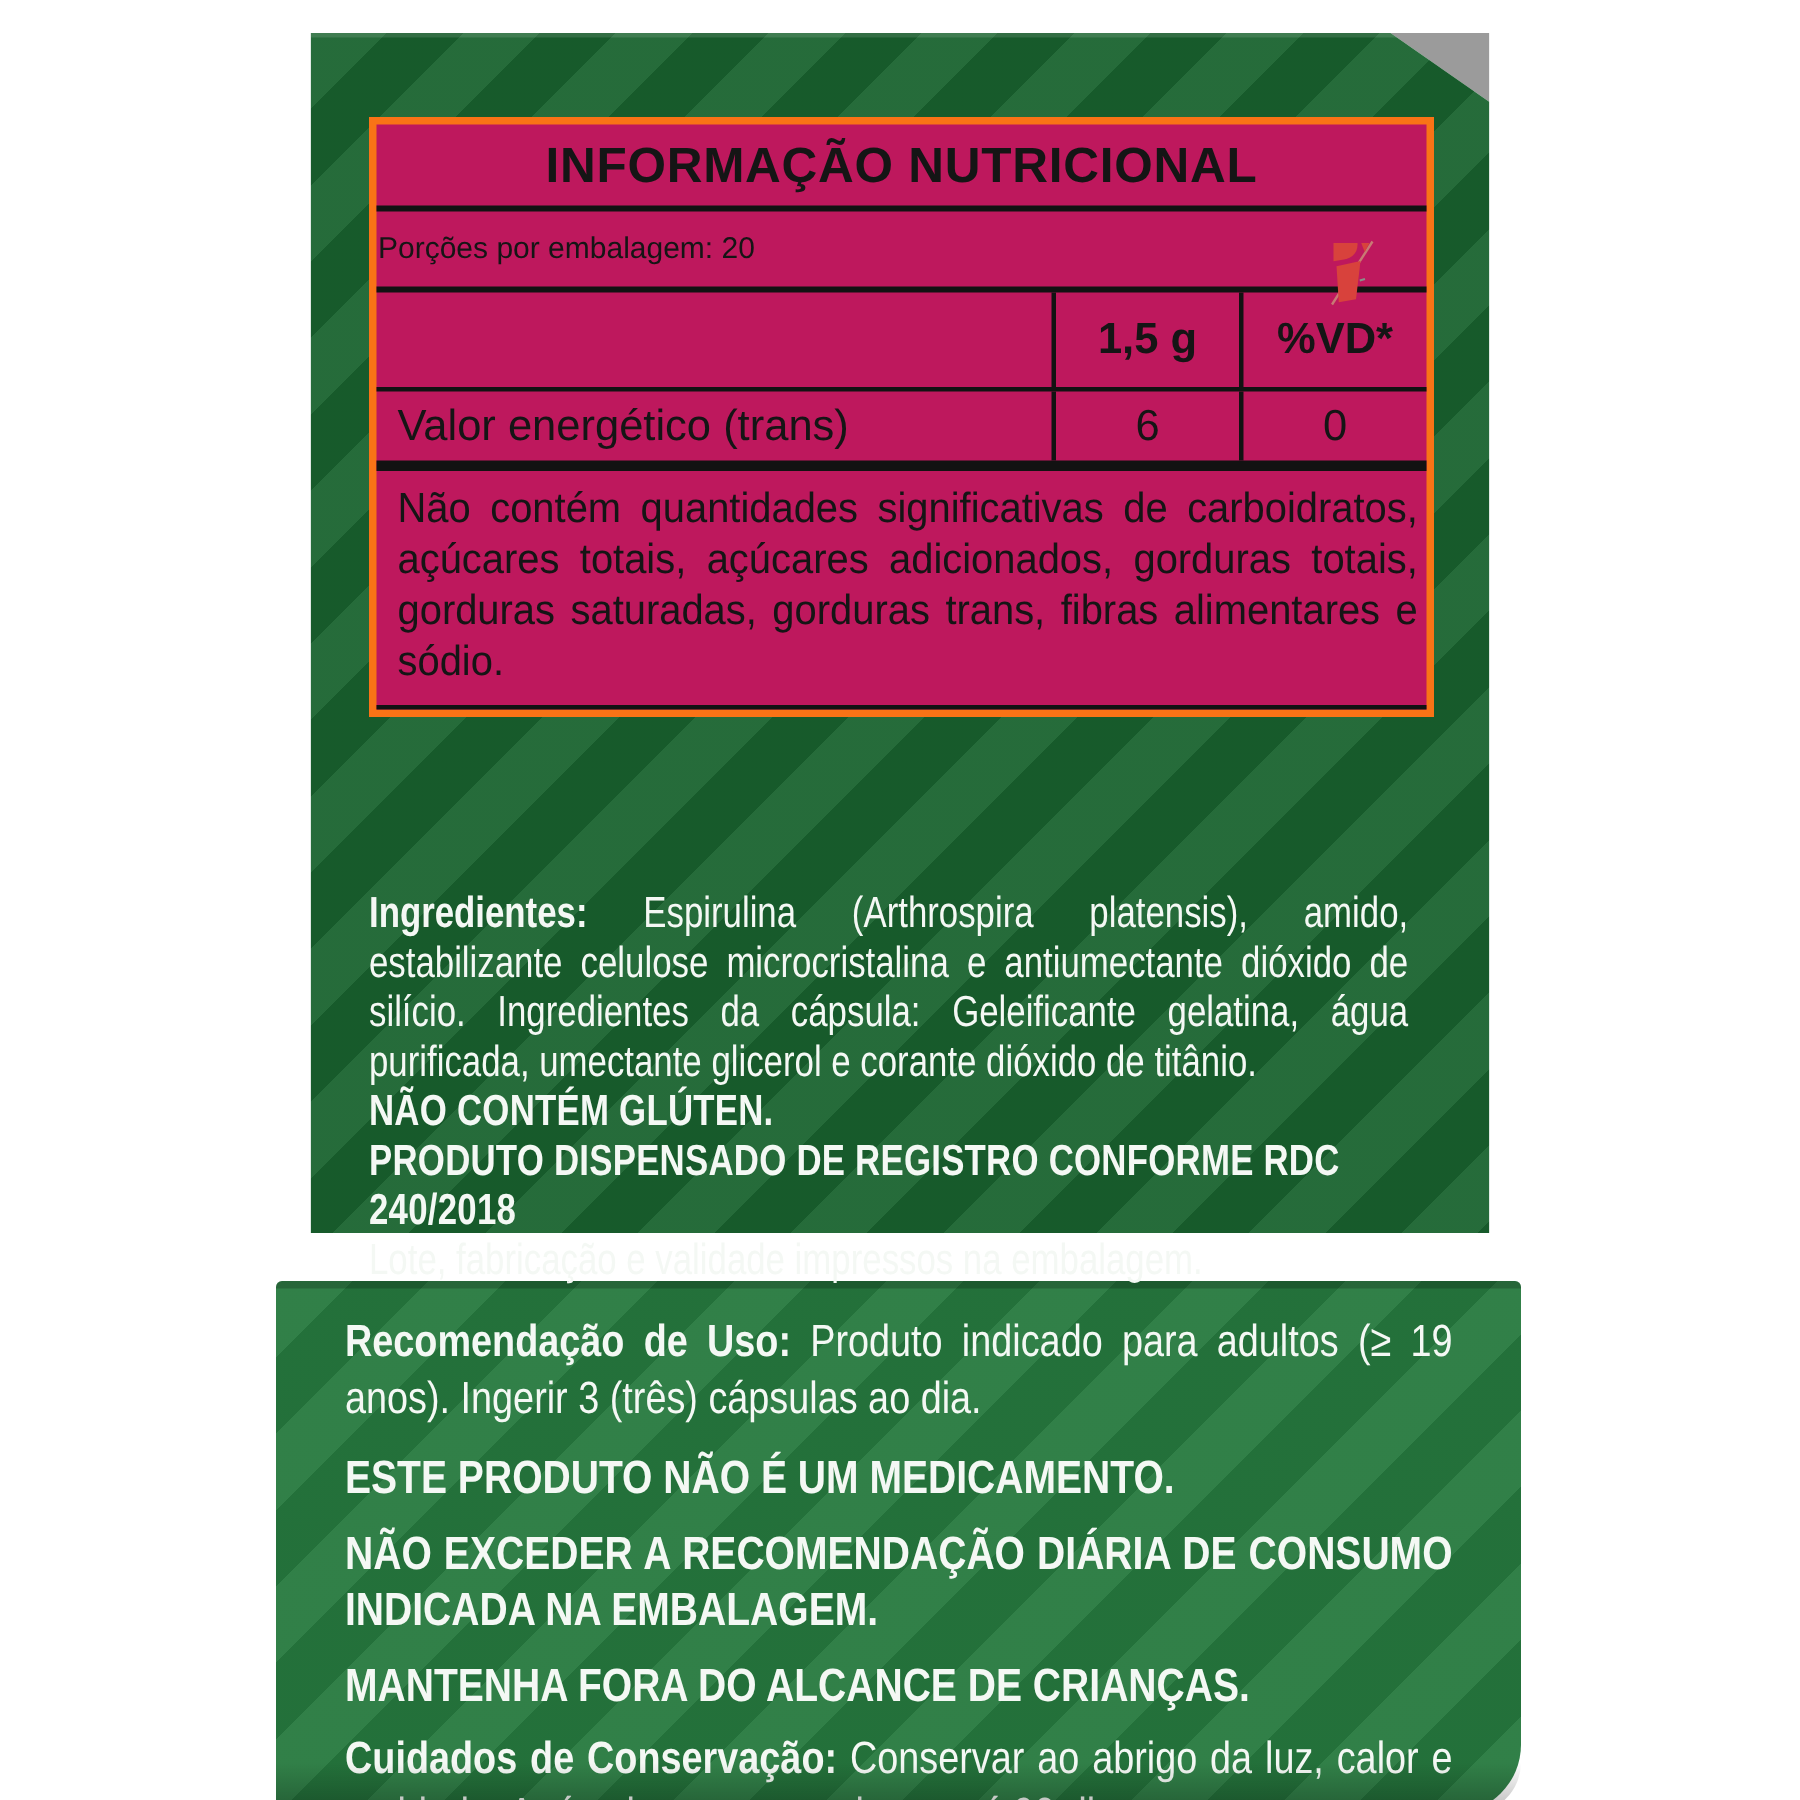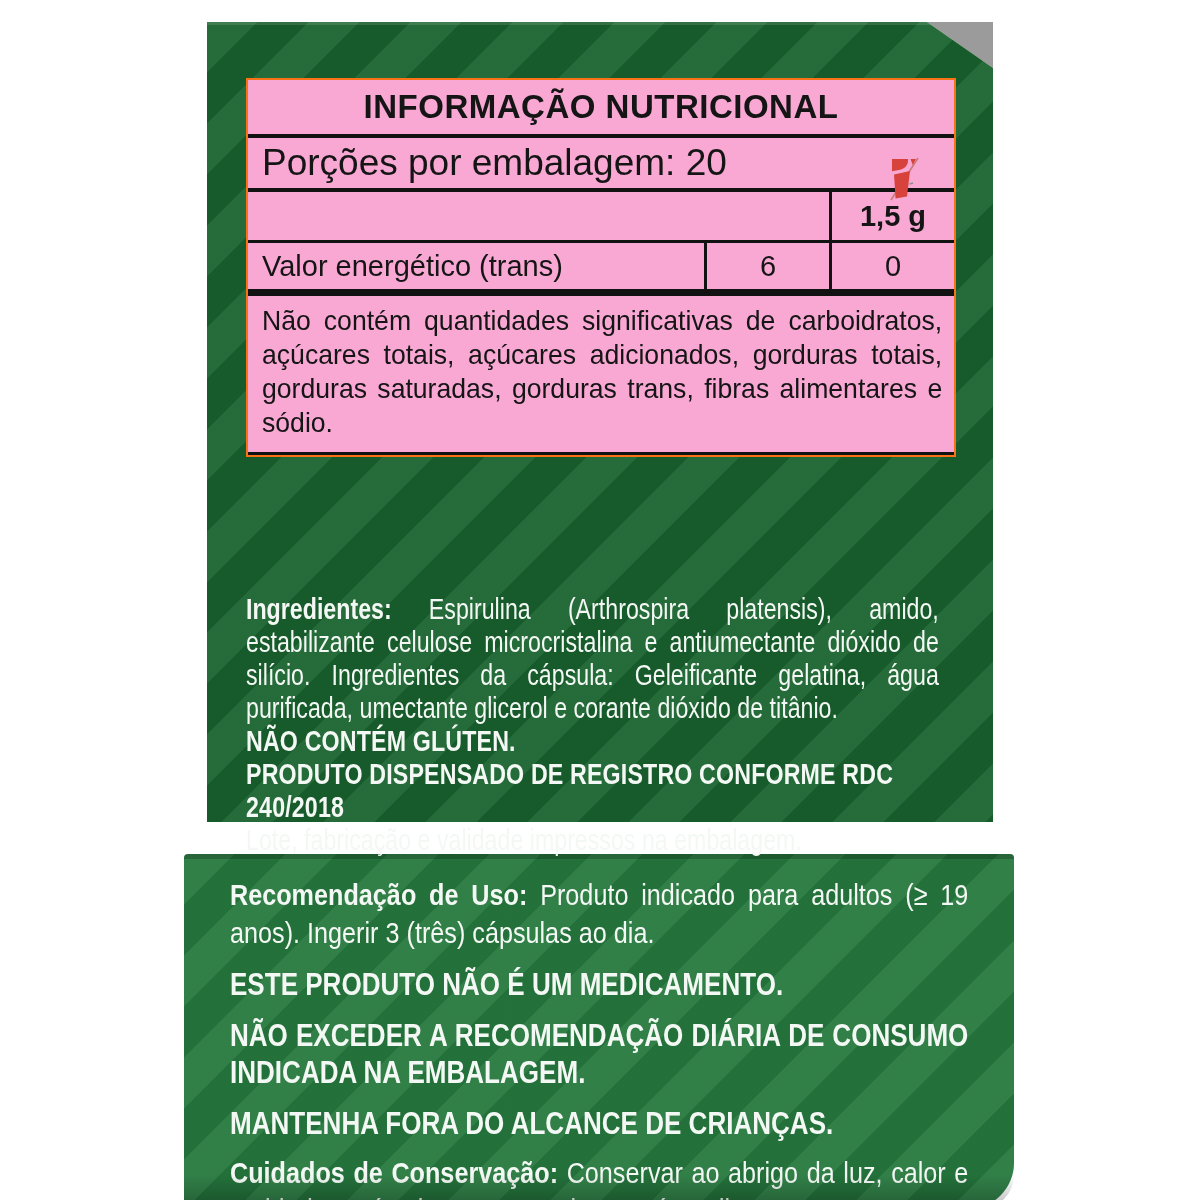--- a/index.html
+++ b/index.html
@@ -42,7 +42,7 @@
   
   .nutri-box{
     left:246px;top:78px;width:710px;box-sizing:border-box;
-    background:#f9a8d4;border:2px solid #f97316;
+    background:#be185d;border:5px solid #f97316;
   }
   .nb-title{height:54px;line-height:54px;text-align:center;font-size:33px;font-weight:bold;letter-spacing:0.5px;}
   .hr4{border-top:4px solid #121212;}

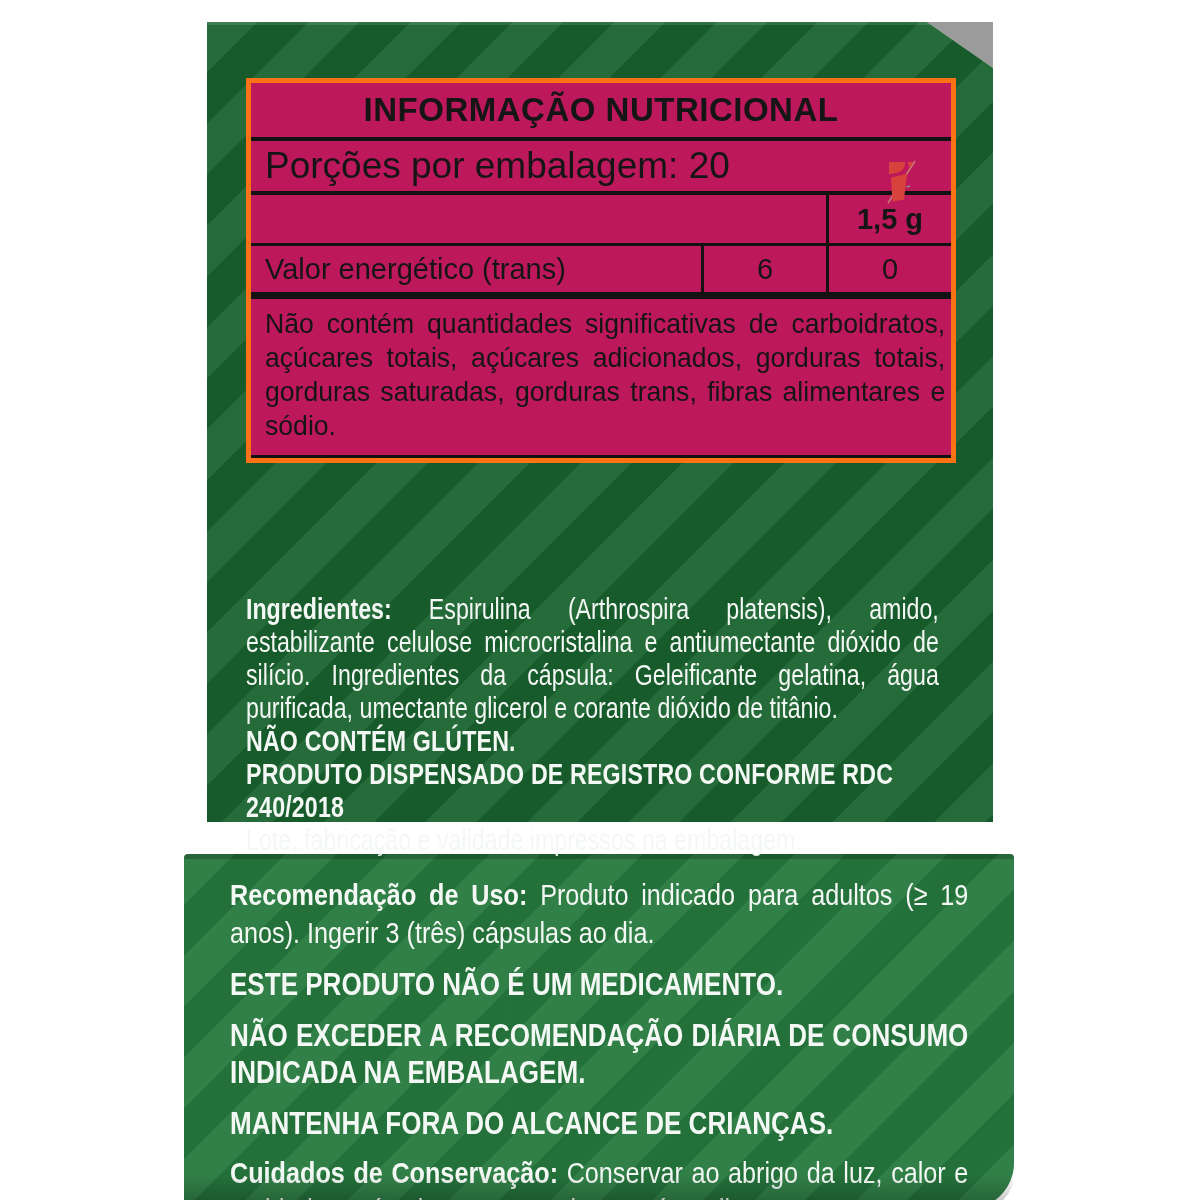--- a/index.html
+++ b/index.html
@@ -47,7 +47,7 @@
   .nb-title{height:54px;line-height:54px;text-align:center;font-size:33px;font-weight:bold;letter-spacing:0.5px;}
   .hr4{border-top:4px solid #121212;}
   .hr3{border-top:3px solid #121212;}
-  .nb-serving{position:relative;padding:8px 14px;font-size:37px;line-height:34px;}
+  .nb-serving{position:relative;padding:8px 1px;font-size:20px;line-height:34px;}
   .nb-logo{position:absolute;right:34px;top:18px;width:32px;height:46px;}
   .trow{display:flex;align-items:stretch;}
   .t-label{flex:1;padding-left:14px;display:flex;align-items:center;font-size:29px;}

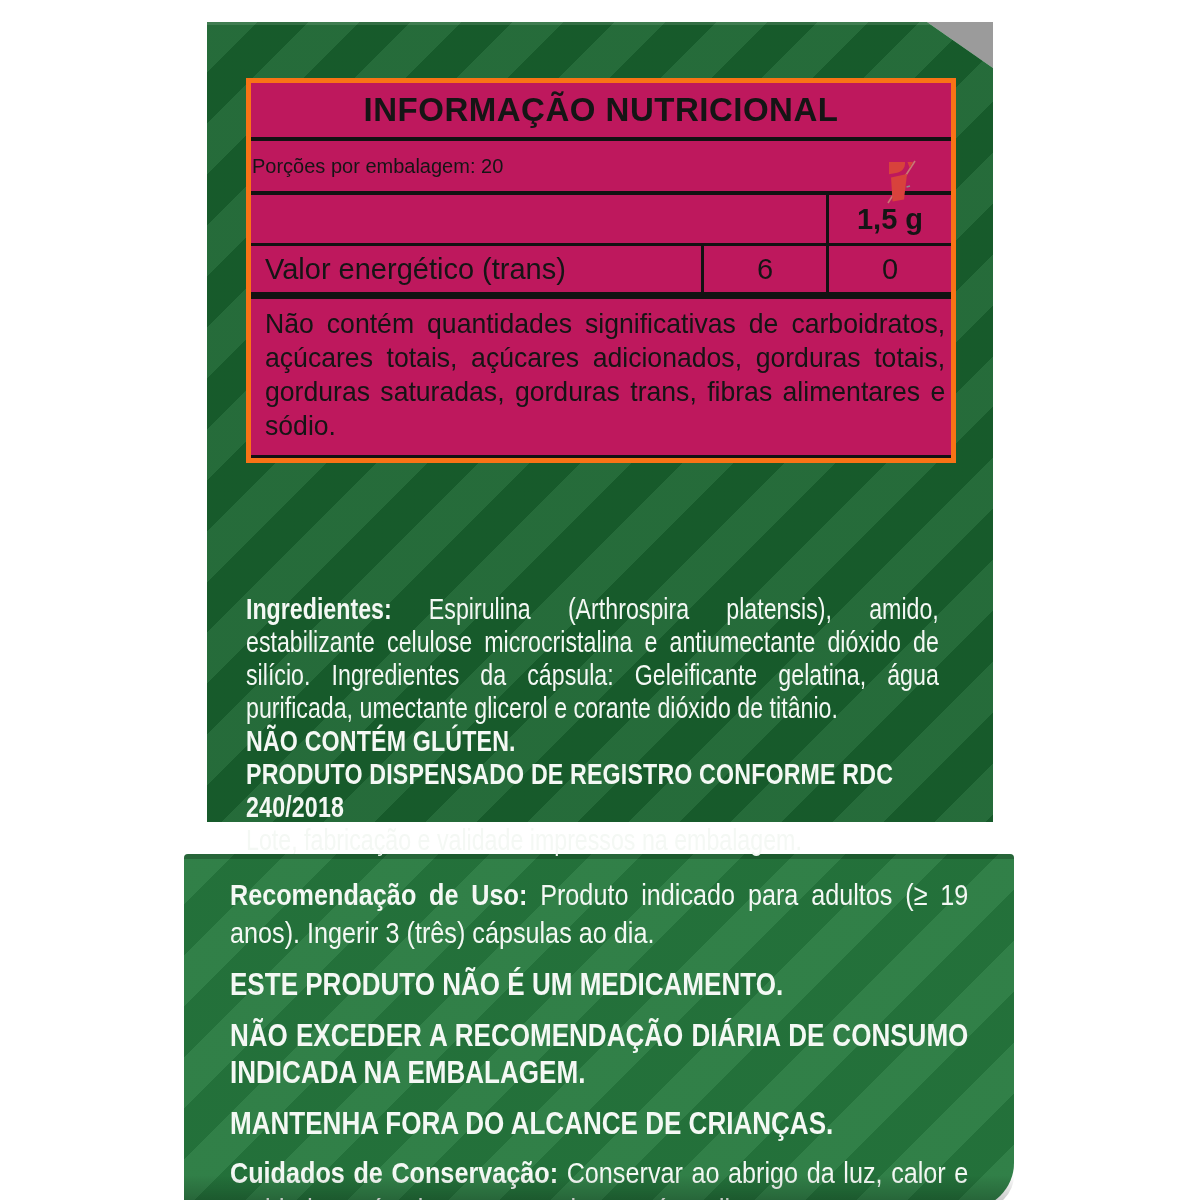--- a/index.html
+++ b/index.html
@@ -52,7 +52,7 @@
   .trow{display:flex;align-items:stretch;}
   .t-label{flex:1;padding-left:14px;display:flex;align-items:center;font-size:29px;}
   .t-num{width:122px;border-left:3px solid #121212;display:flex;align-items:center;justify-content:center;font-size:29px;}
-  .t-head{height:48px;font-weight:bold;font-size:31px;}
+  .t-head{height:63px;font-weight:bold;font-size:31px;}
   .t-data{height:46px;}
   .nb-para{padding:8px 0 12px 14px;}
   .cond95{width:716px;transform:scaleX(0.95);transform-origin:0 0;font-size:28px;line-height:34px;text-align:justify;}

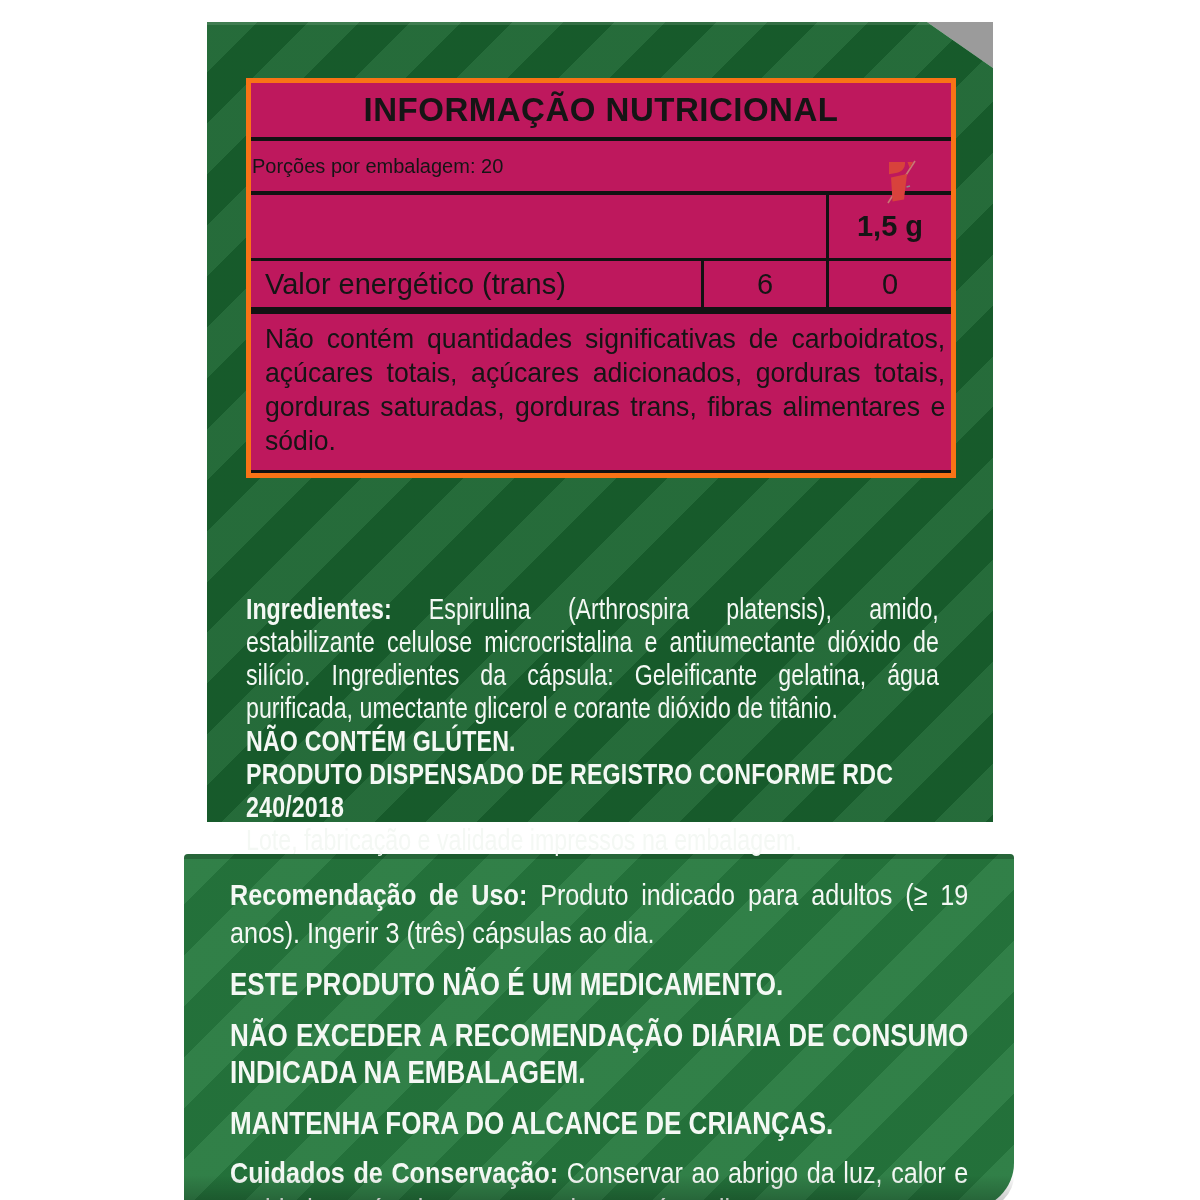--- a/index.html
+++ b/index.html
@@ -111,6 +111,7 @@
   <div class="trow t-head">
     <div class="t-label"></div>
     <div class="t-num">1,5 g</div>
+    <div class="t-num">%VD*</div>
   </div>
   <div class="hr3"></div>
 

